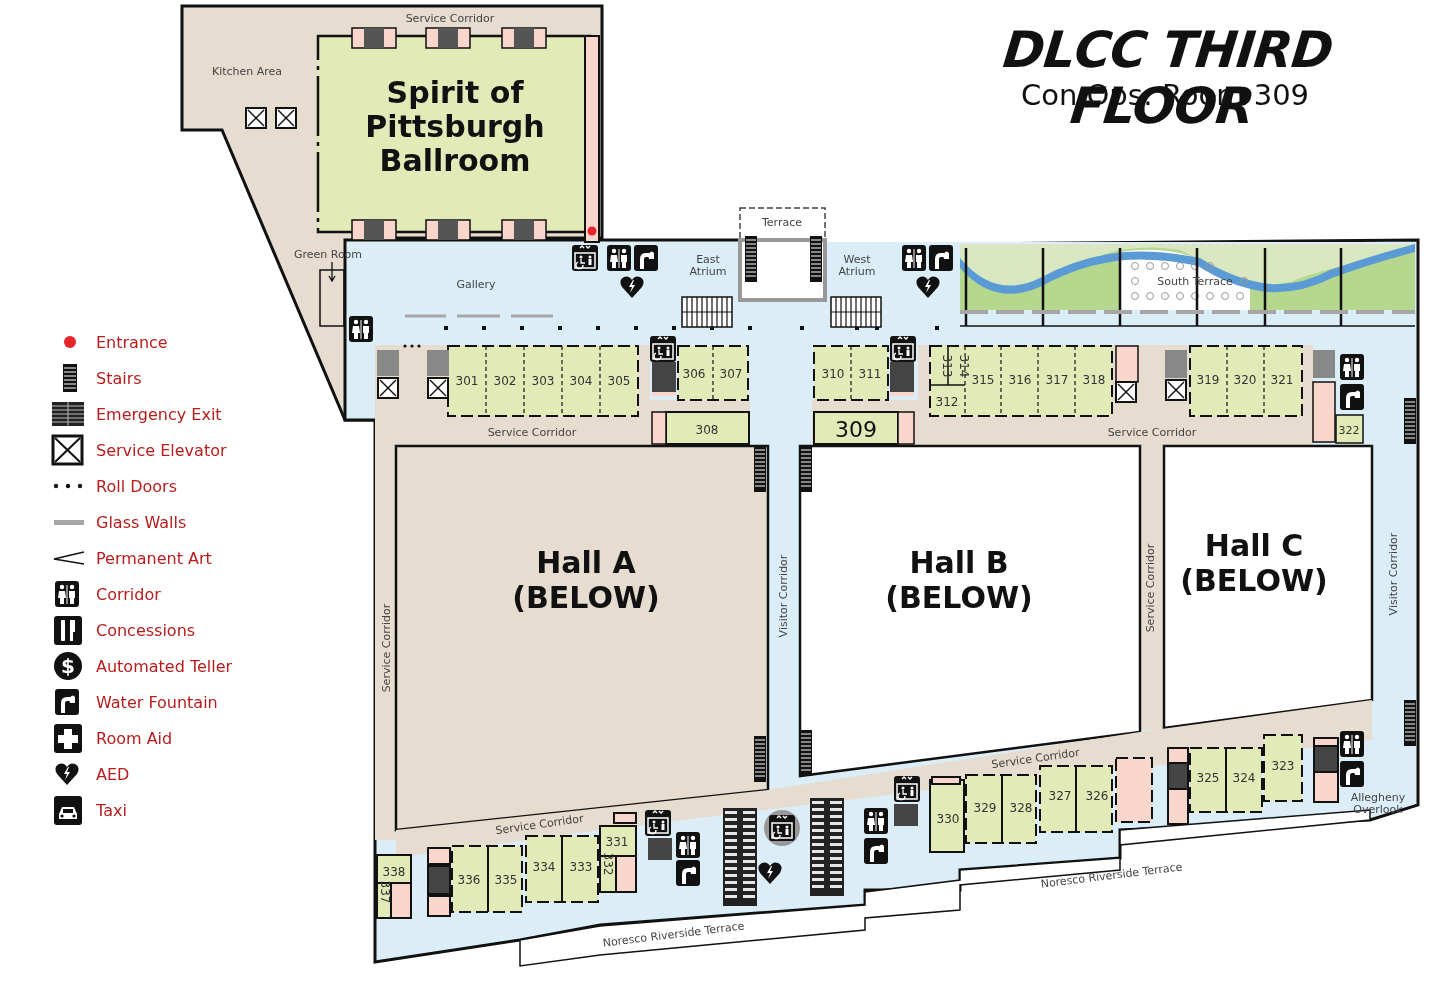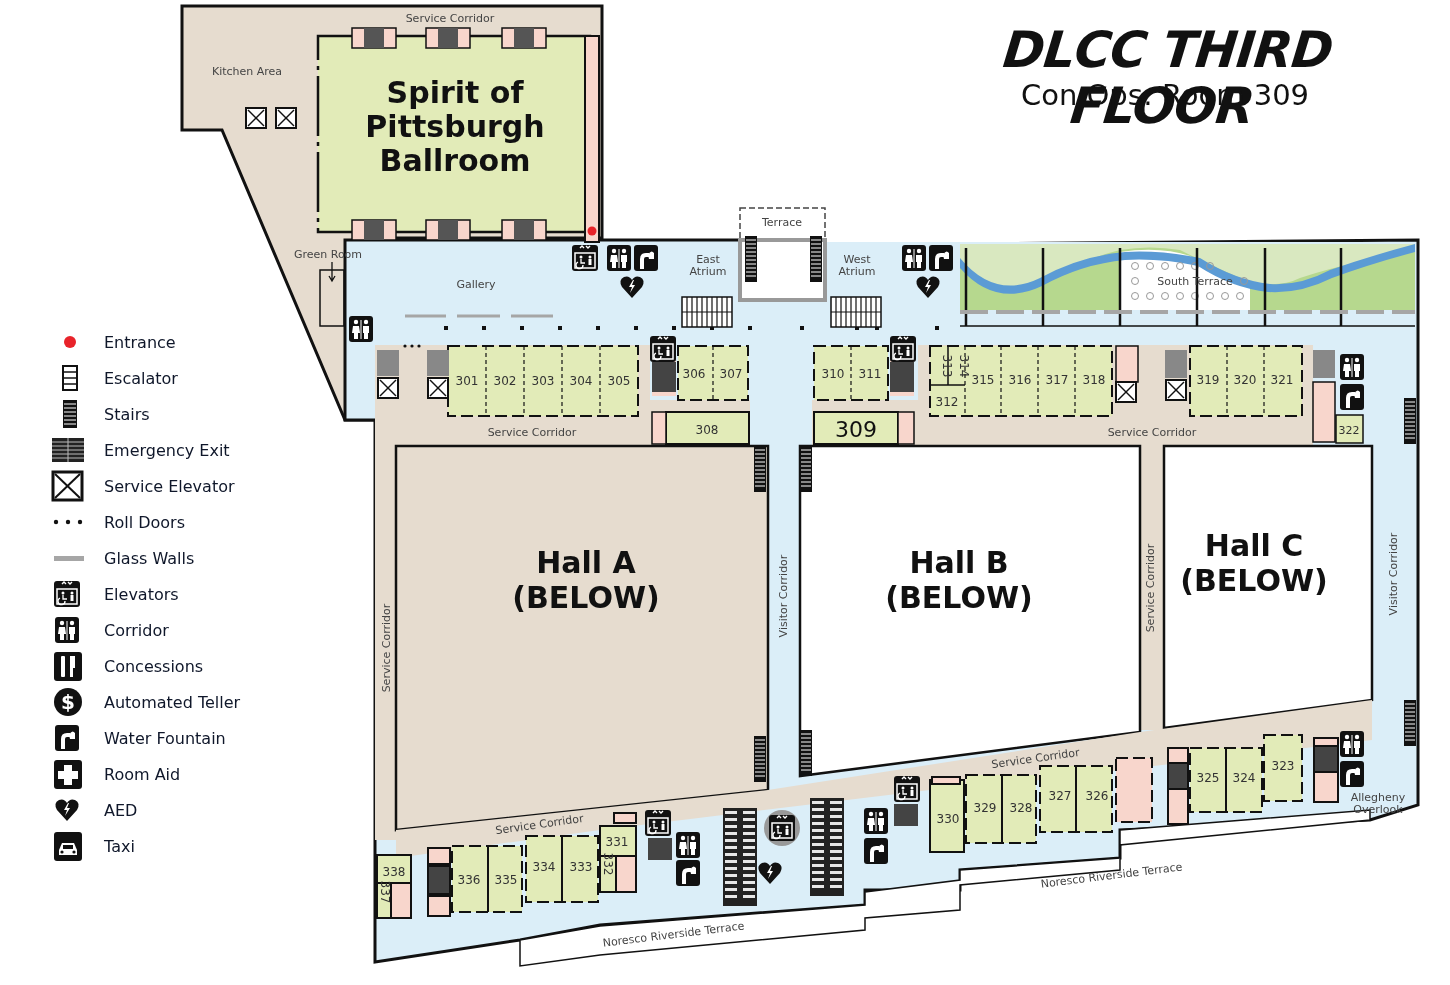--- a/index.html
+++ b/index.html
@@ -10,7 +10,7 @@
   .legend { position:absolute; left:50px; top:324px; width:260px; }
   .legend-item { height:36px; display:flex; align-items:center; }
   .legend-icon { width:40px; height:34px; display:flex; align-items:center; justify-content:flex-start; }
-  .legend-label { font-family:"DejaVu Sans", sans-serif; font-size:16px; color:#0f172a; margin-left:14px; }
+  .legend-label { font-family:"DejaVu Sans", sans-serif; font-size:16px; color:#b91c1c; margin-left:6px; }
   svg text { font-family:"DejaVu Sans", sans-serif; }
 </style>
 </head>

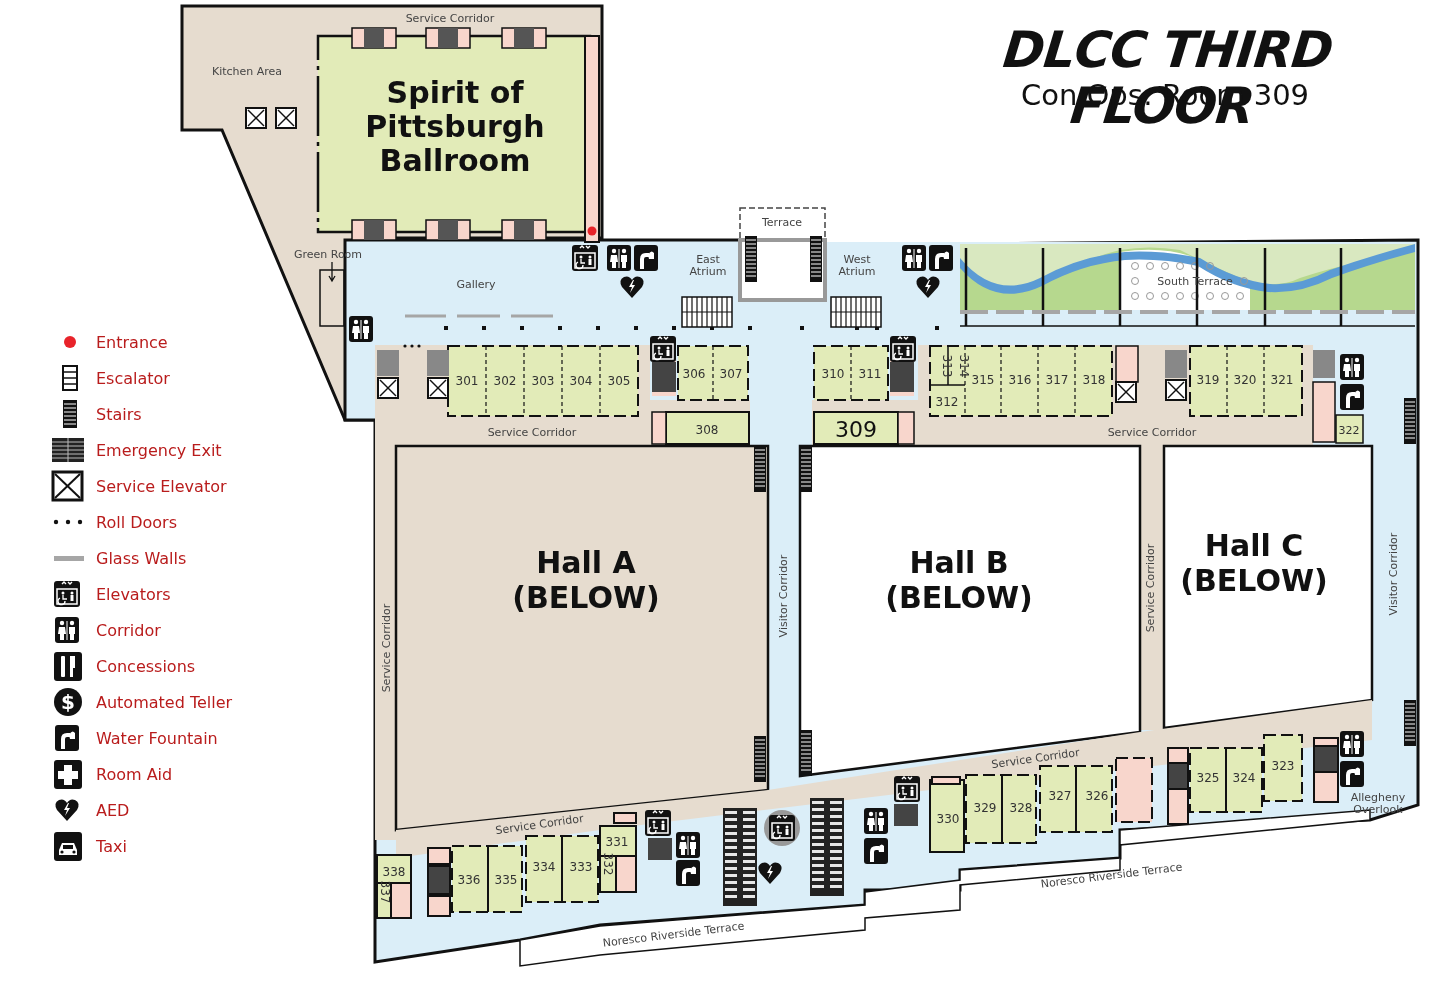--- a/index.html
+++ b/index.html
@@ -458,17 +458,6 @@
   </div>
   <div class="legend-item">
     <span class="legend-icon">
-        <svg width="34" height="28">
-          <rect x="13" y="2" width="14" height="24" fill="#fff" stroke="#111" stroke-width="2"></rect>
-          <line x1="13" y1="8" x2="27" y2="8" stroke="#111" stroke-width="1.5"></line>
-          <line x1="13" y1="14" x2="27" y2="14" stroke="#111" stroke-width="1.5"></line>
-          <line x1="13" y1="20" x2="27" y2="20" stroke="#111" stroke-width="1.5"></line>
-        </svg>
-      </span>
-    <span class="legend-label">Escalator</span>
-  </div>
-  <div class="legend-item">
-    <span class="legend-icon">
         <svg width="34" height="30">
           <rect x="13" y="1" width="14" height="28" fill="#111"></rect>
           <g stroke="#fff" stroke-width="1">

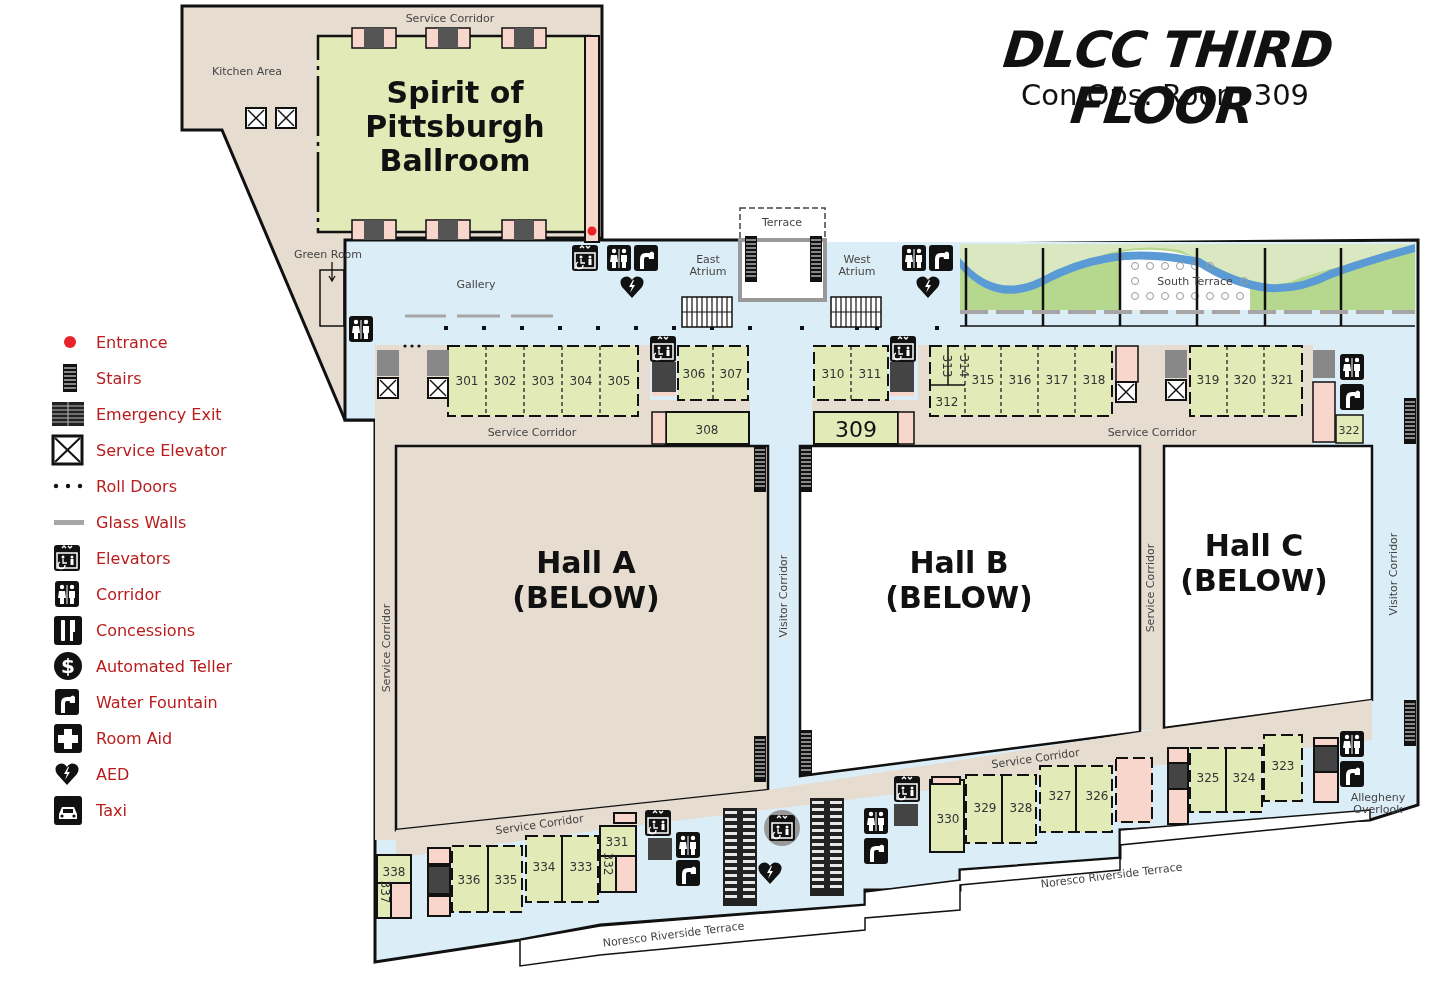--- a/index.html
+++ b/index.html
@@ -518,6 +518,14 @@
   </div>
   <div class="legend-item">
     <span class="legend-icon">
+        <svg width="34" height="16">
+          <path d="M34 2 L4 9 L34 14" fill="none" stroke="#111" stroke-width="1.5"></path>
+        </svg>
+      </span>
+    <span class="legend-label">Permanent Art</span>
+  </div>
+  <div class="legend-item">
+    <span class="legend-icon">
         <svg width="34" height="32" viewBox="-3 -3 32 32">
           <use href="#ico-elev"></use>
         </svg>

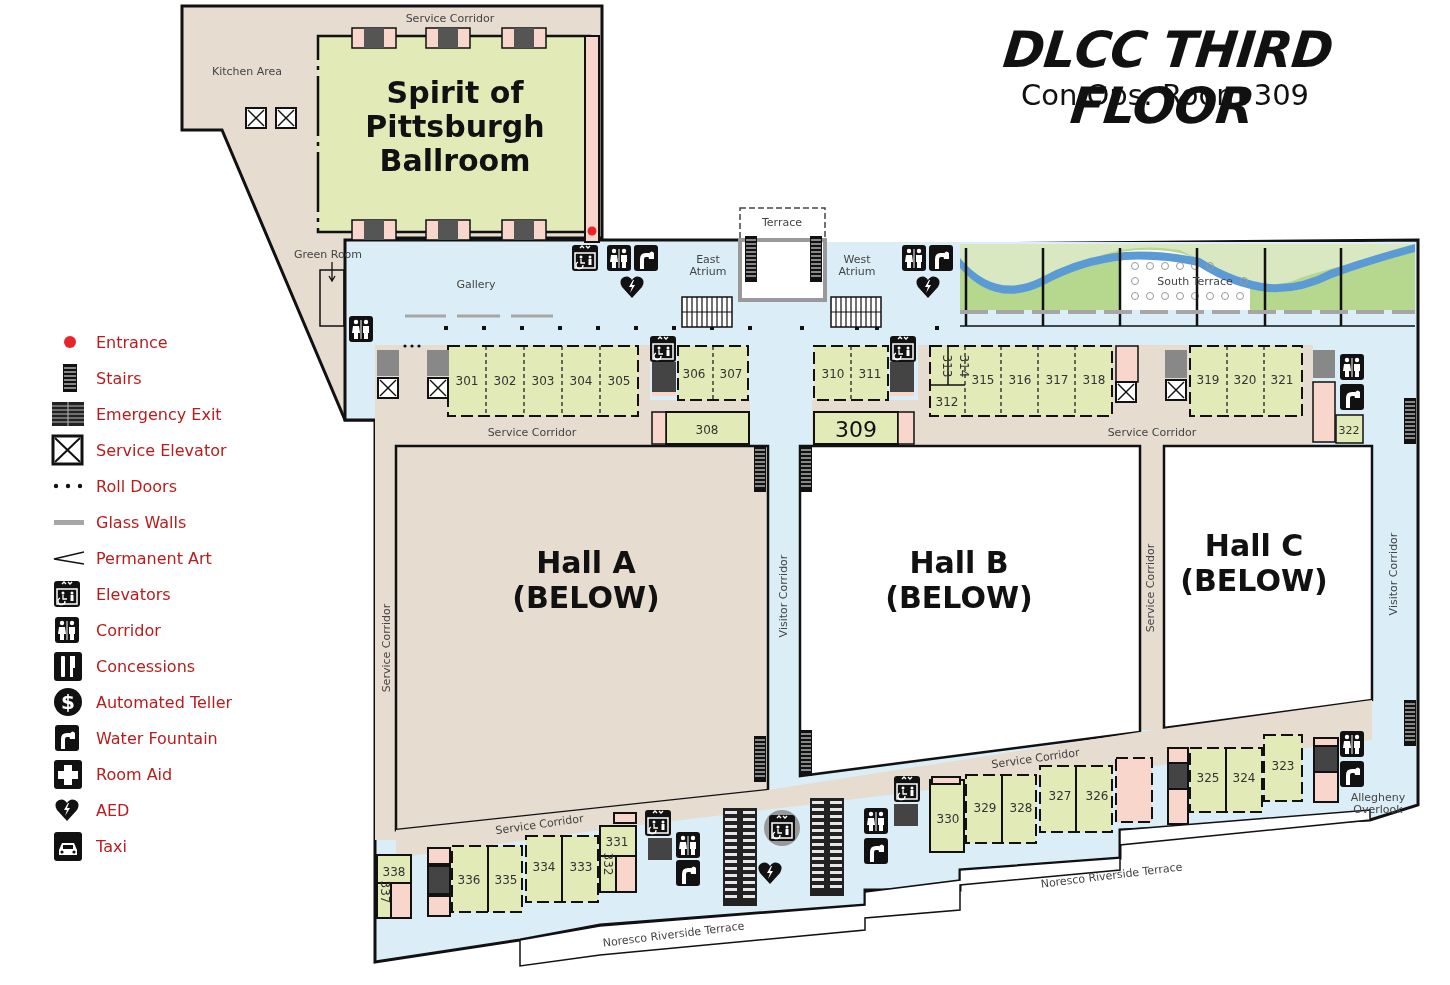--- a/index.html
+++ b/index.html
@@ -526,14 +526,6 @@
   </div>
   <div class="legend-item">
     <span class="legend-icon">
-        <svg width="34" height="32" viewBox="-3 -3 32 32">
-          <use href="#ico-elev"></use>
-        </svg>
-      </span>
-    <span class="legend-label">Elevators</span>
-  </div>
-  <div class="legend-item">
-    <span class="legend-icon">
         <svg width="34" height="32" viewBox="-4 -3 32 32">
           <use href="#ico-rest"></use>
         </svg>

